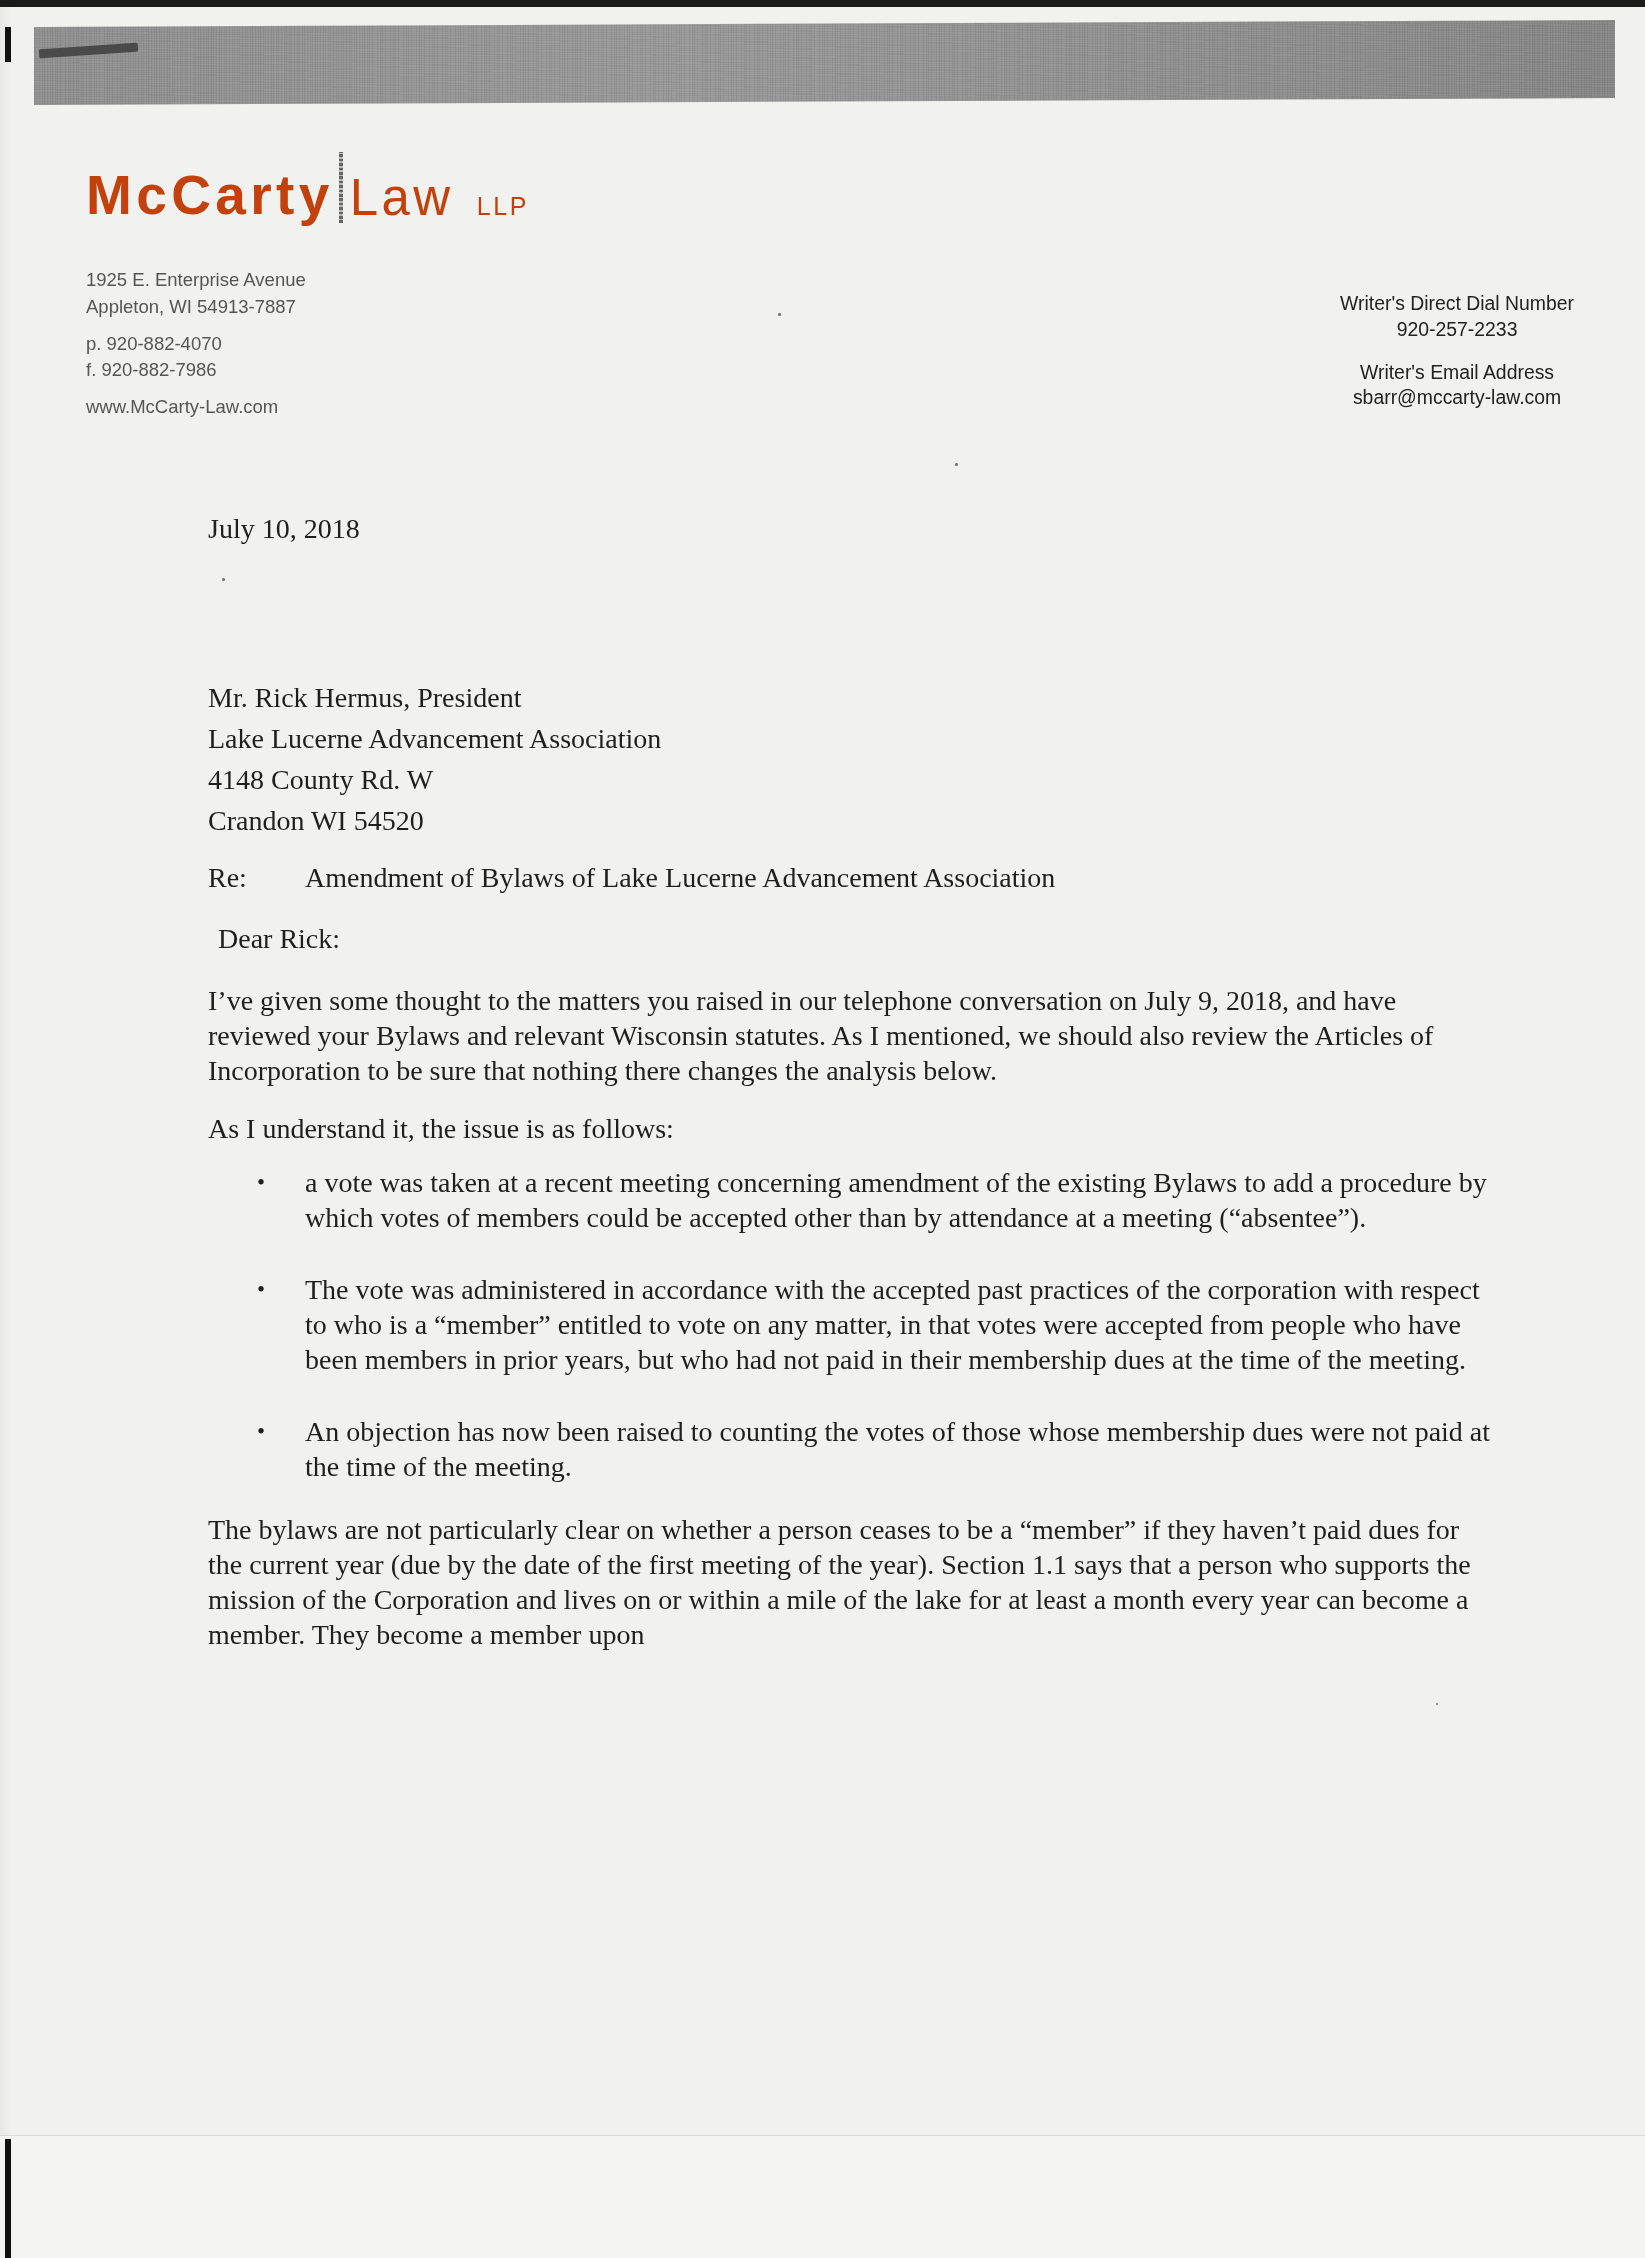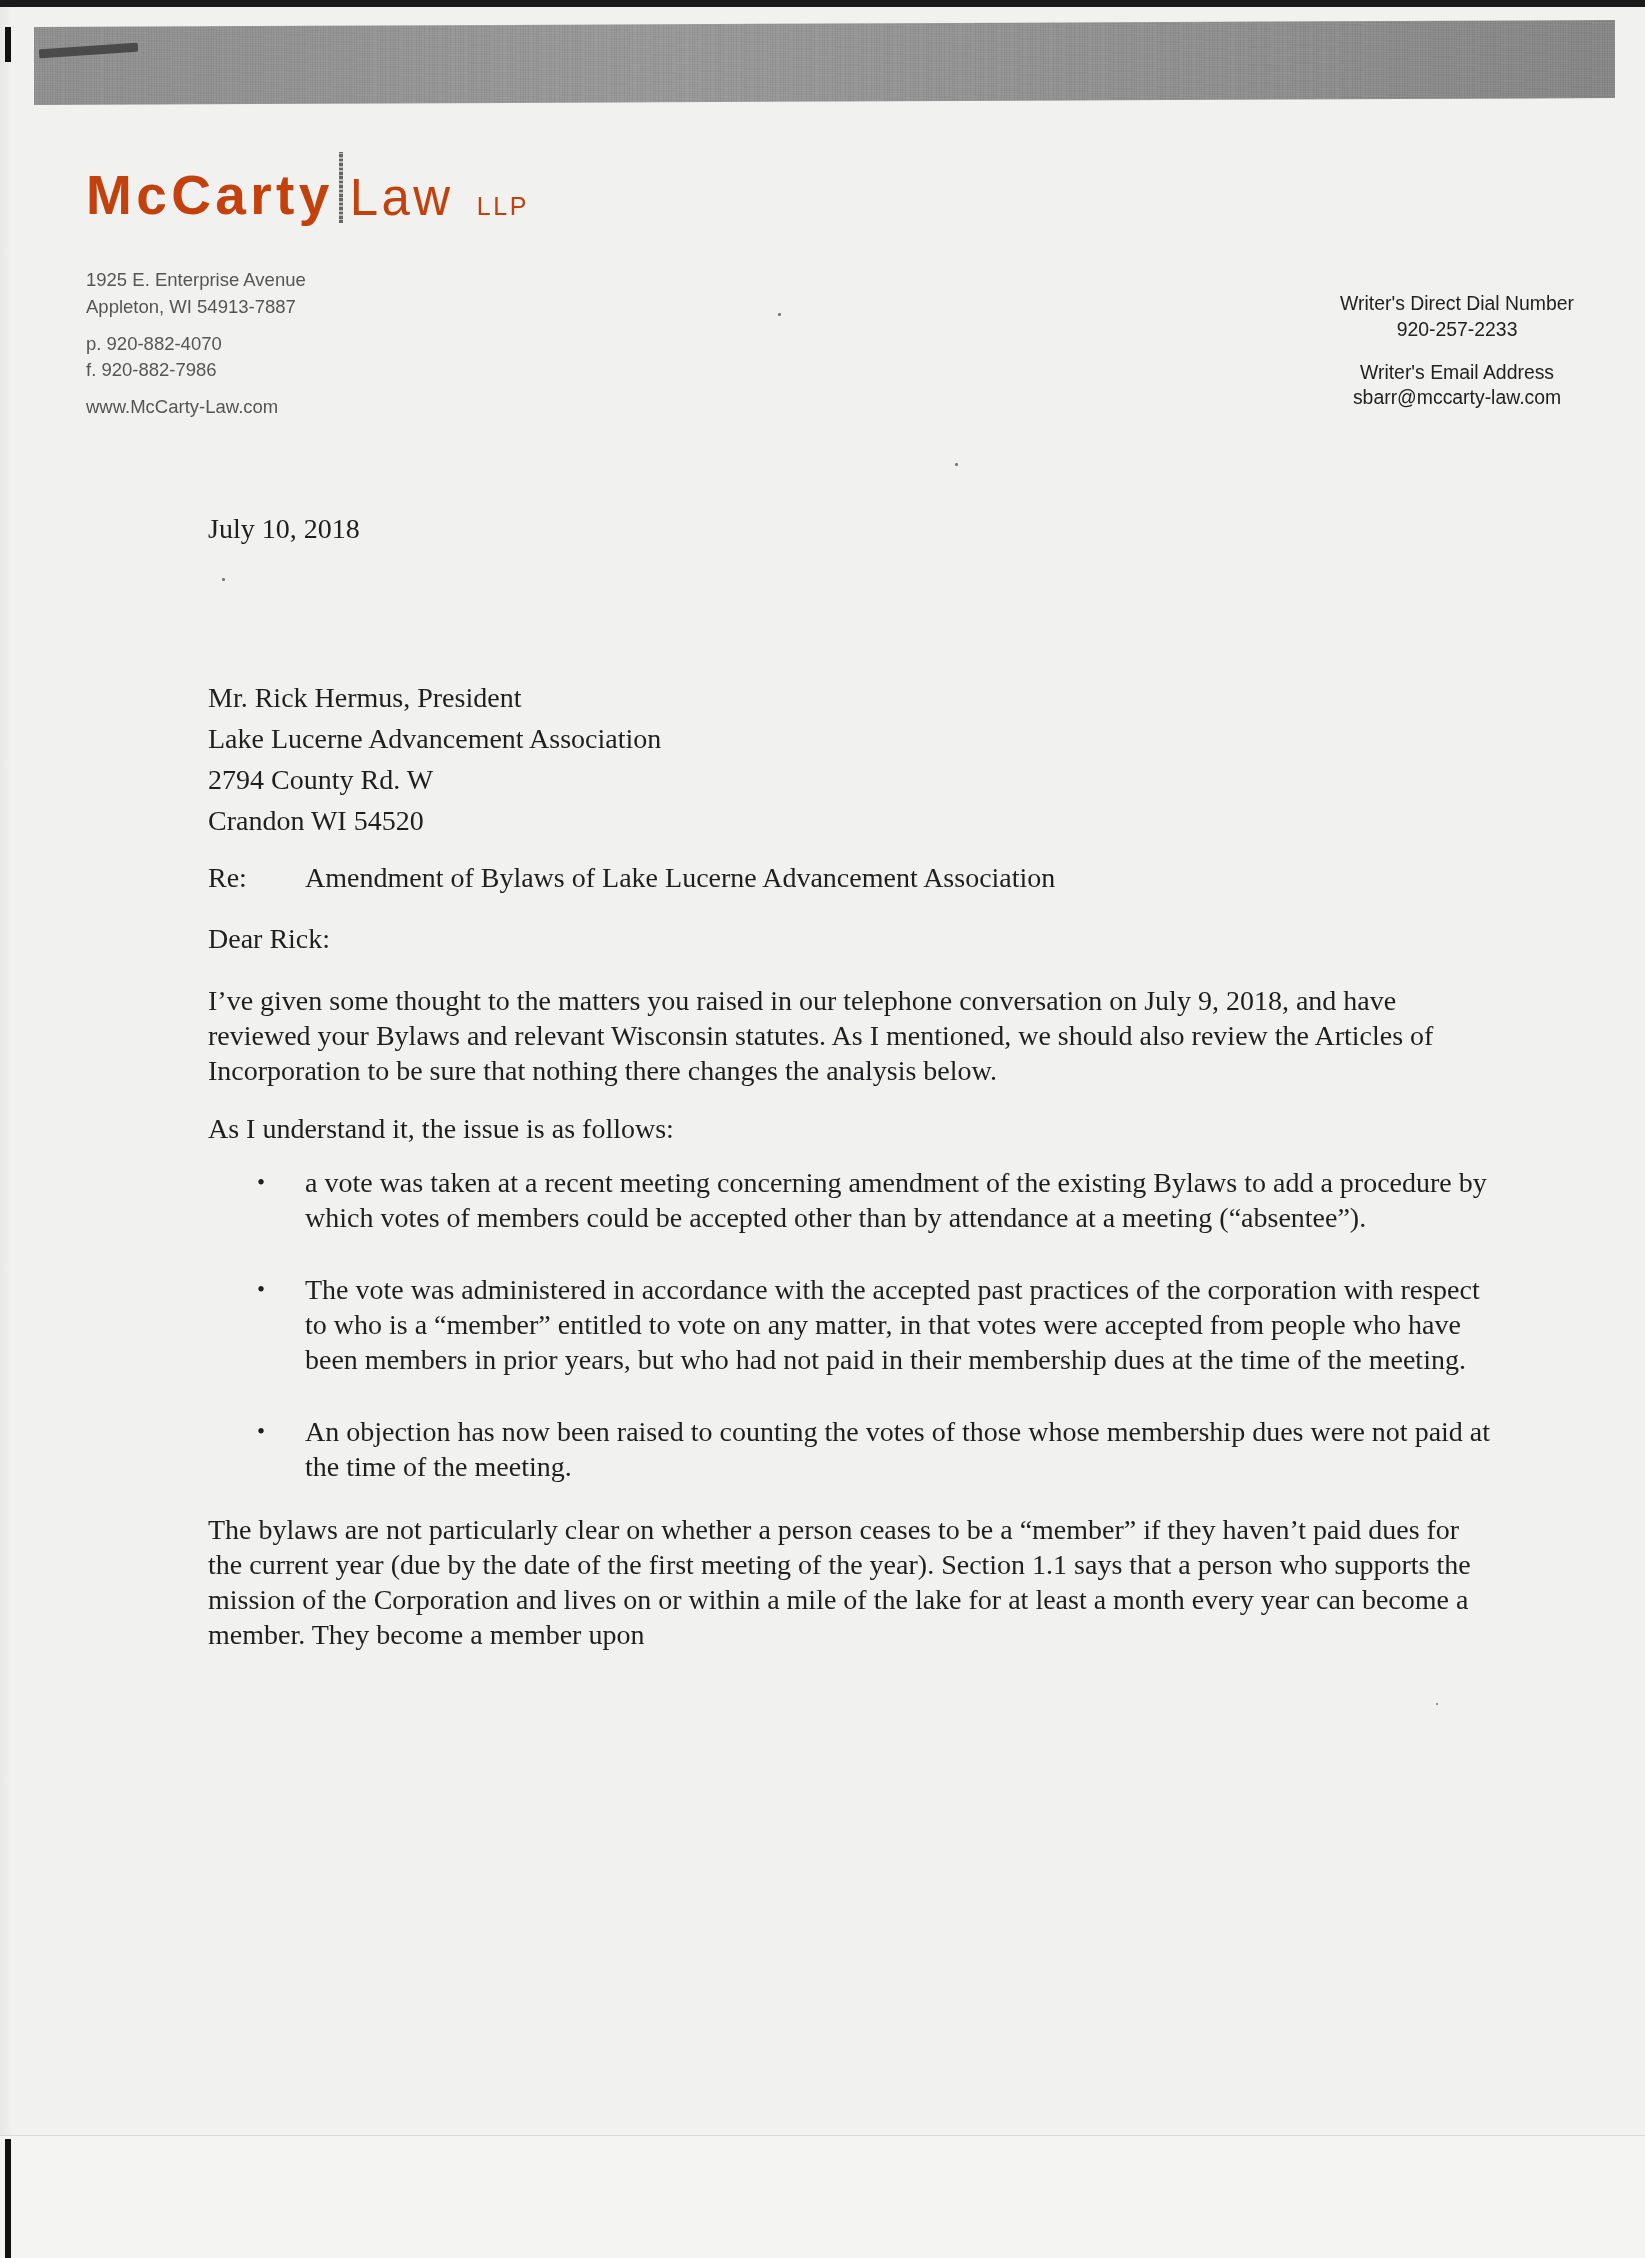--- a/index.html
+++ b/index.html
@@ -141,7 +141,7 @@
   <div class="address">
     <div>Mr. Rick Hermus, President</div>
     <div>Lake Lucerne Advancement Association</div>
-    <div>2794 County Rd. W</div>
+    <div>4148 County Rd. W</div>
     <div>Crandon WI 54520</div>
   </div>
 

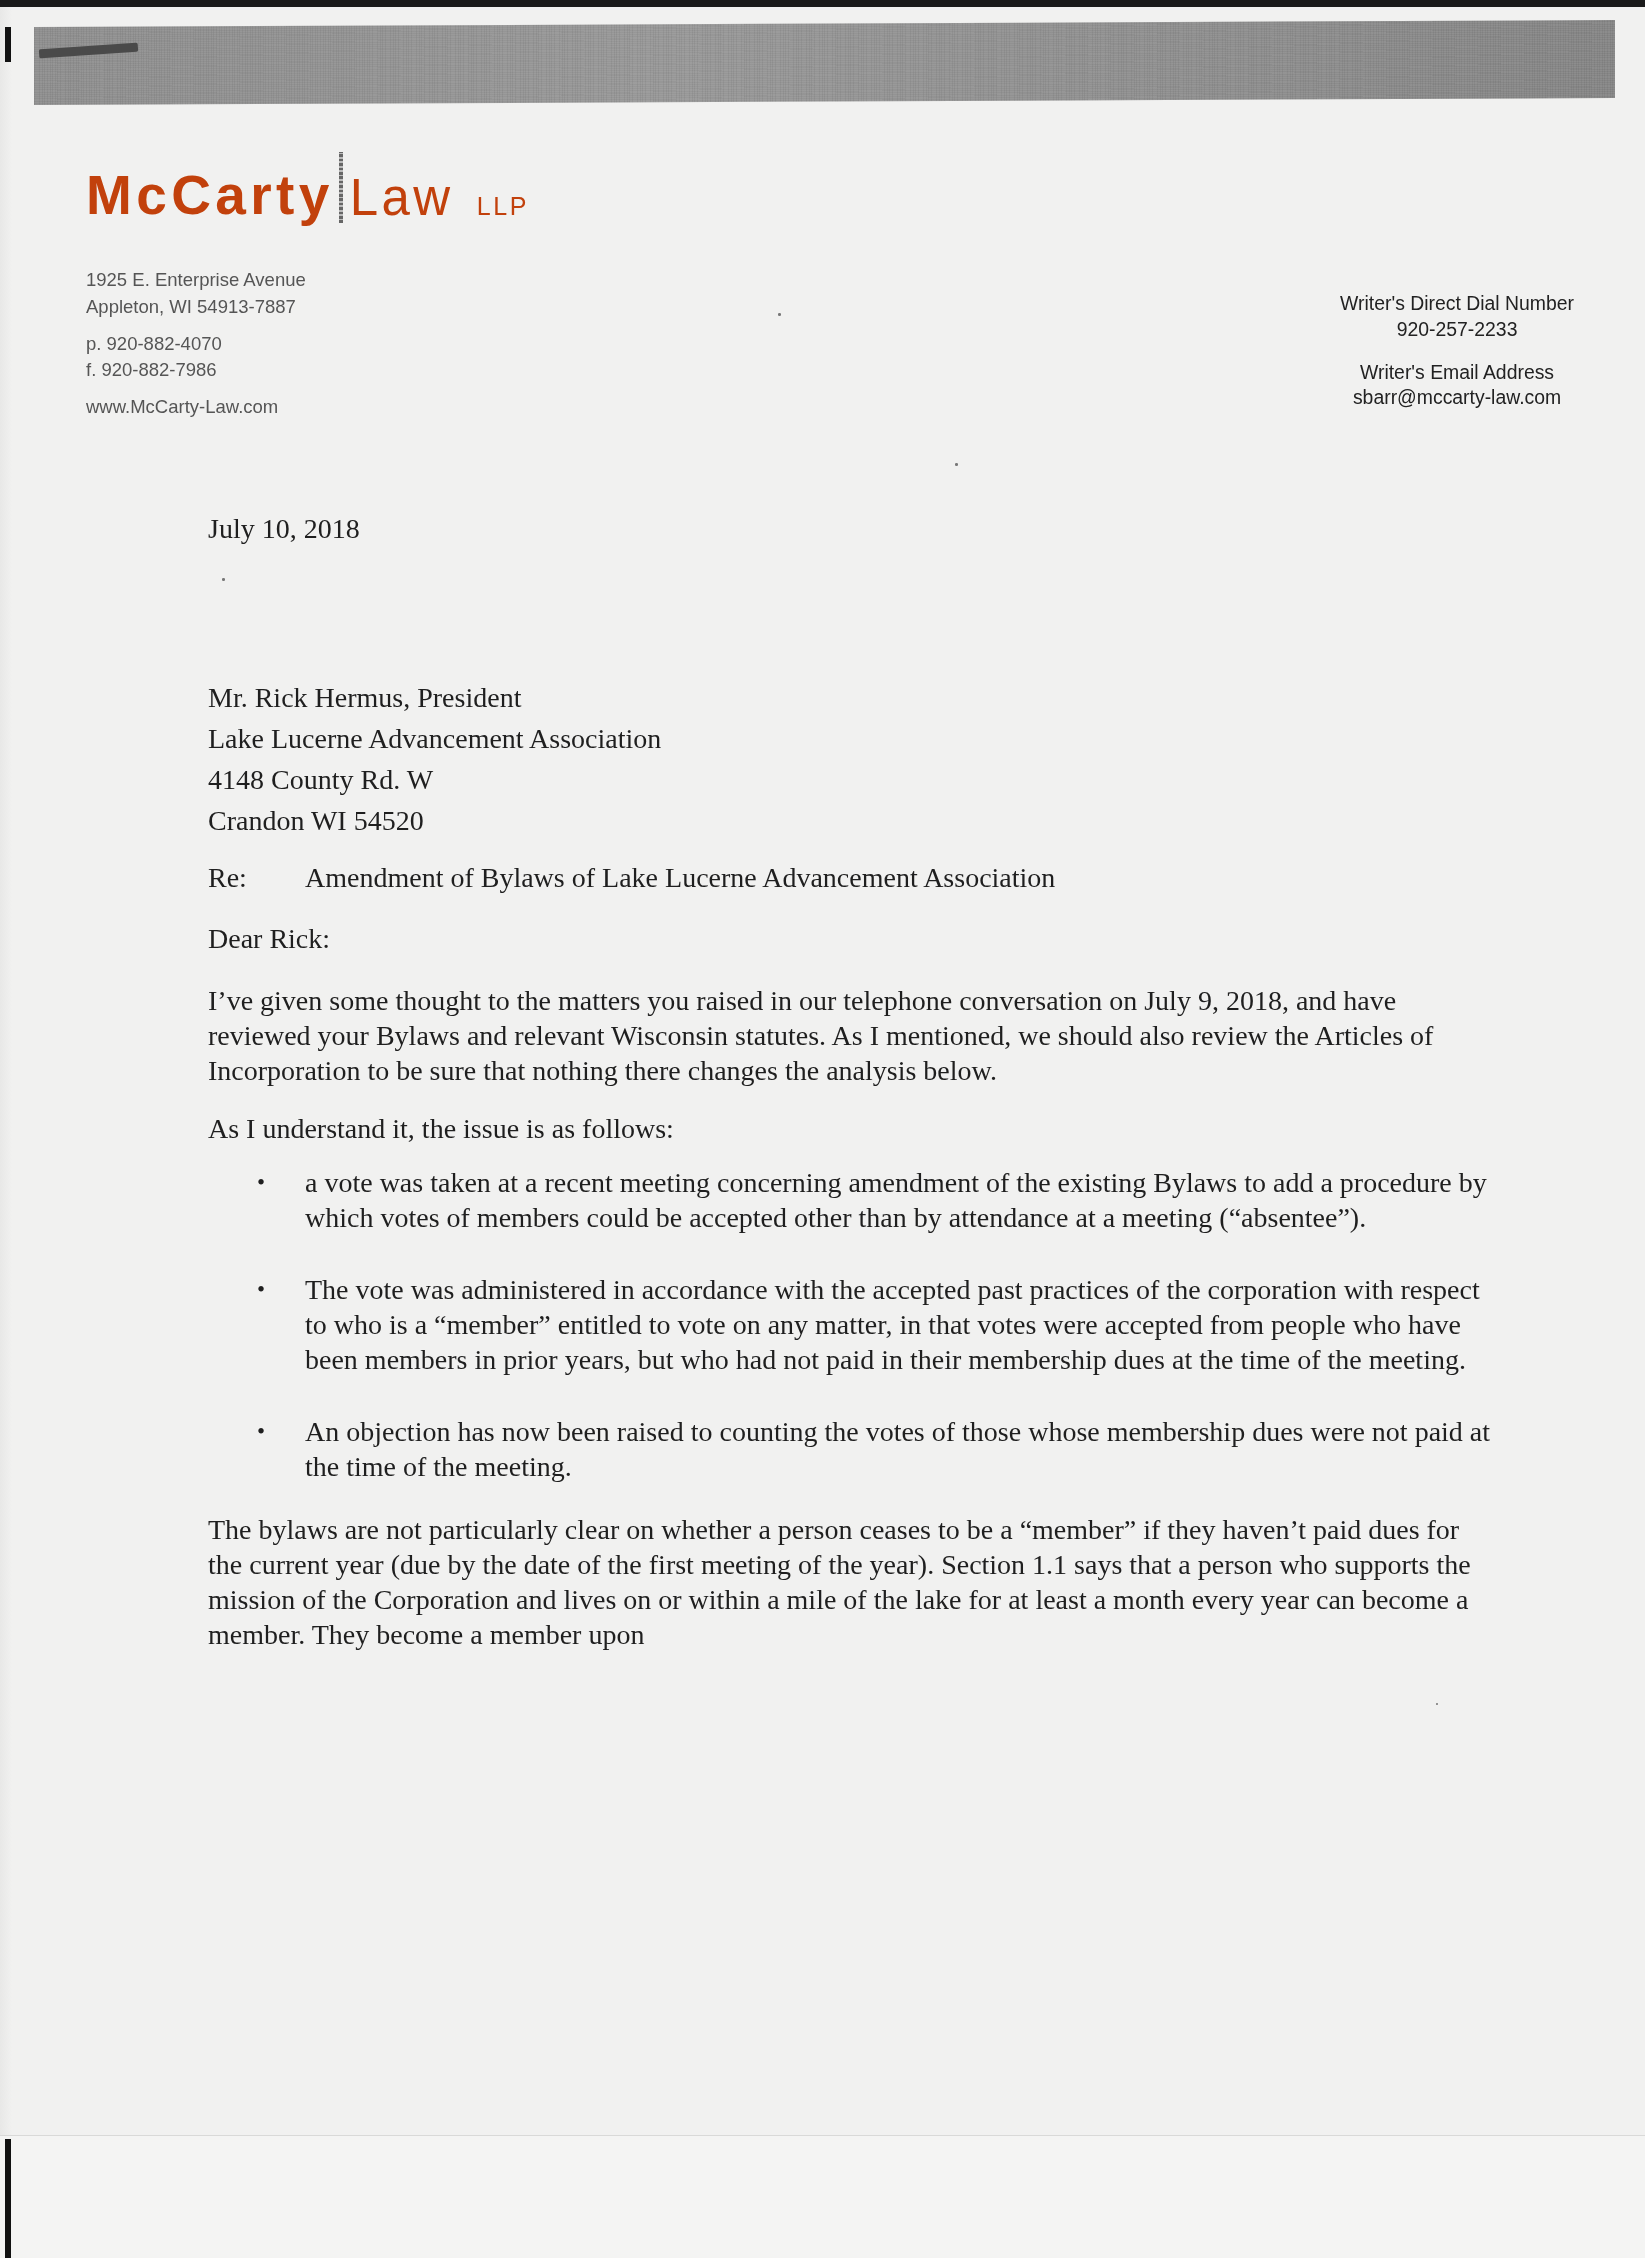--- a/index.html
+++ b/index.html
@@ -87,7 +87,7 @@
   .address { margin-top: 131px; line-height: 41px; }
   .re-line { margin-top: 19.4px; display: flex; align-items: flex-end; }
   .re-label { width: 97px; }
-  .salutation { margin-top: 26.5px; }
+  .salutation { margin-top: 26.5px; margin-left: 10px; }
   .para { margin-top: 26.5px; }
   .para.tight { margin-top: 23px; }
   .bullets { list-style: none; padding: 0; margin: 19.4px 0 0 49px; }

